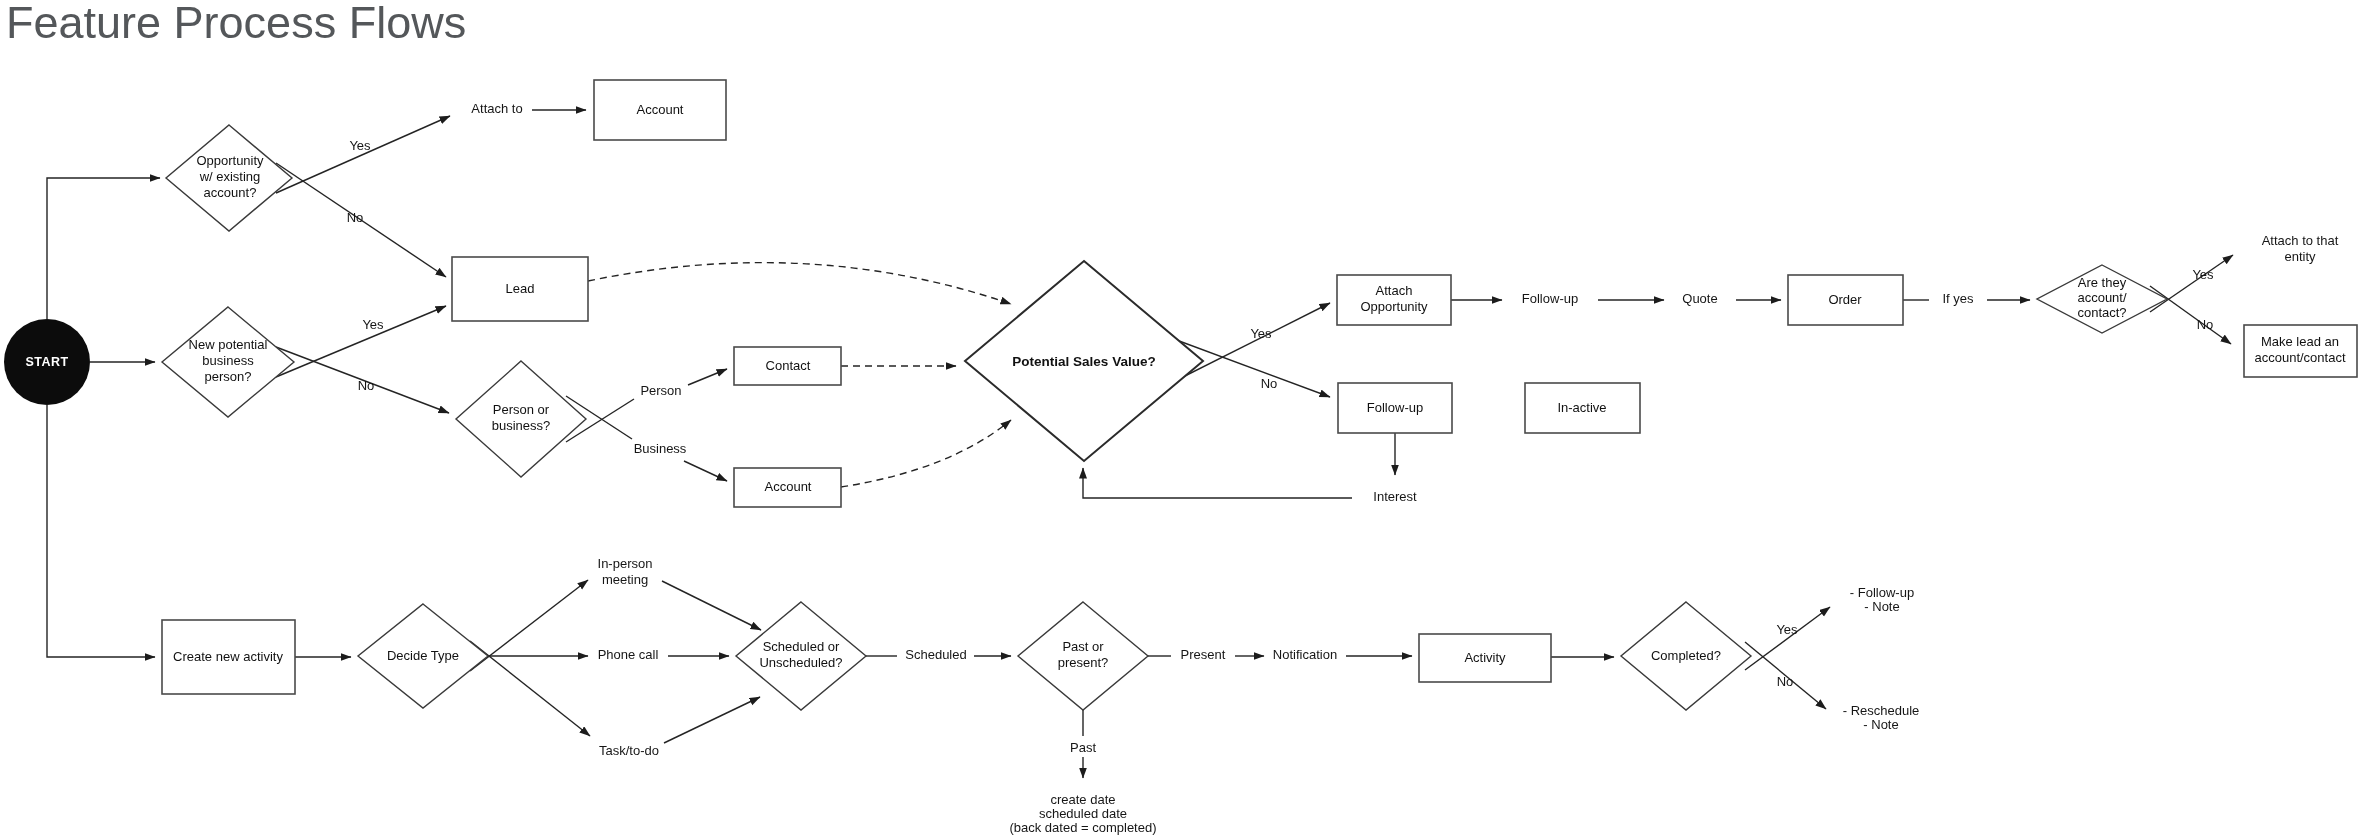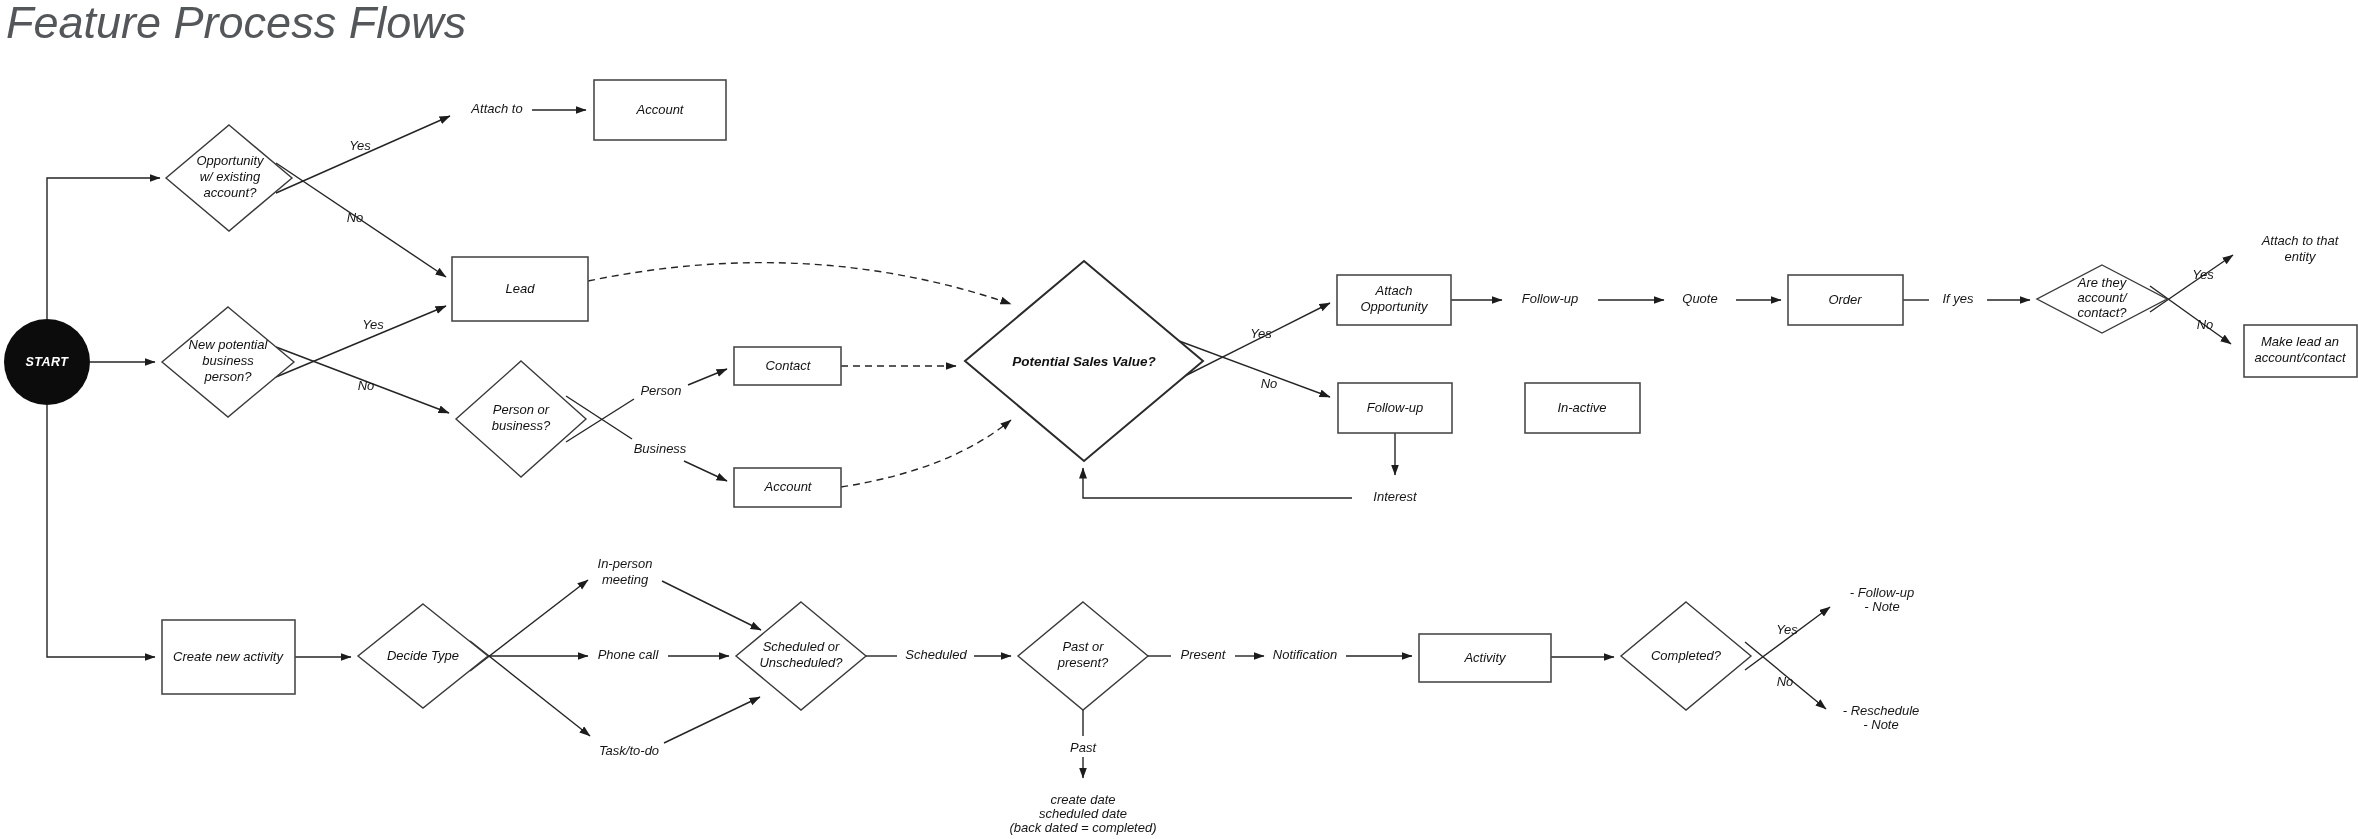--- a/index.html
+++ b/index.html
@@ -3,7 +3,7 @@
 <meta charset="utf-8">
 <style>
   html,body{margin:0;padding:0;background:#ffffff;}
-  .stage{position:relative;width:2358px;height:839px;background:#fff;overflow:hidden;font-style:italic;}
+  .stage{position:relative;width:2358px;height:839px;background:#fff;overflow:hidden;}
   svg{display:block;font-family:"Liberation Sans", sans-serif;}
   .title{font-size:45px;fill:#54575a;font-weight:400;}
   .box{fill:#ffffff;stroke:#4a4a4a;stroke-width:1.6;}

